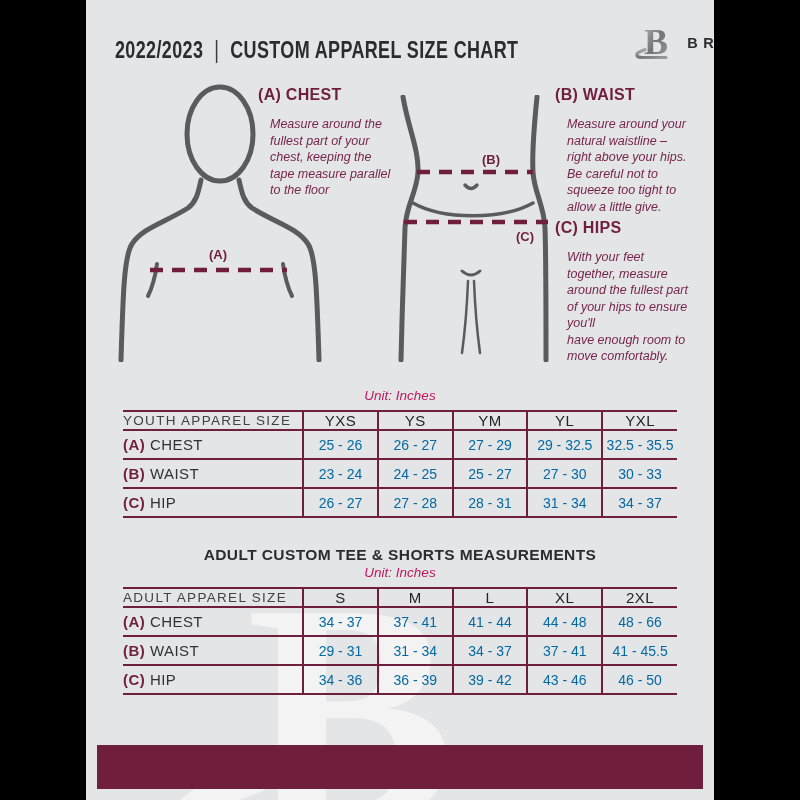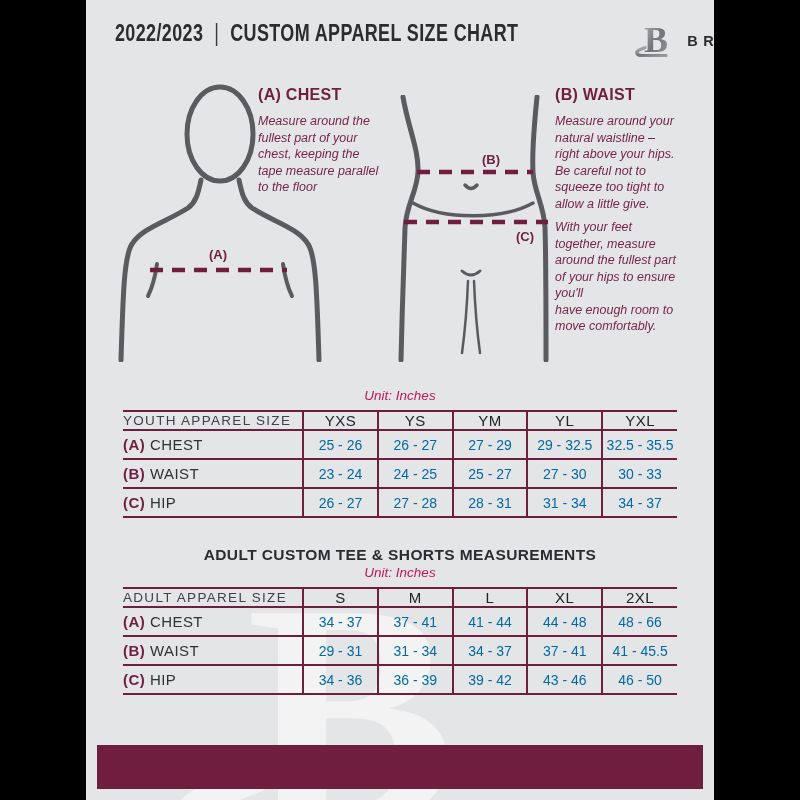--- a/index.html
+++ b/index.html
@@ -13,7 +13,7 @@
   }
   
   .header{position:absolute;left:29px;right:26px;top:20px;height:44px;
-    display:flex;align-items:flex-start;justify-content:space-between;}
+    display:flex;align-items:flex-end;justify-content:space-between;}
   .header-title{display:flex;align-items:center;white-space:pre;
     font-weight:700;font-size:23px;color:#2b2c2e;letter-spacing:.5px;
     transform:scaleX(.78);transform-origin:left center;}

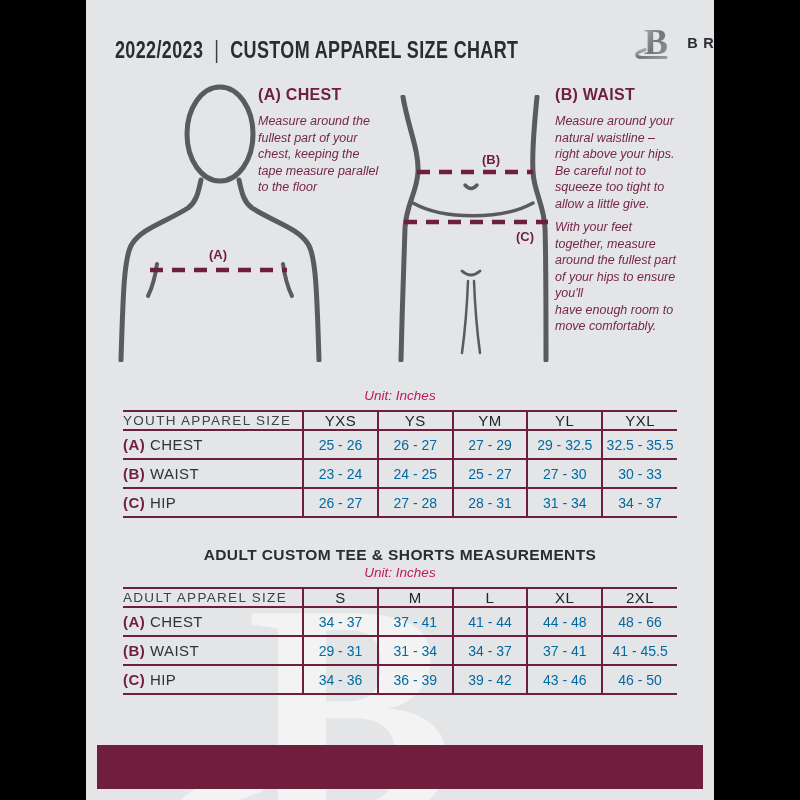--- a/index.html
+++ b/index.html
@@ -23,7 +23,7 @@
   
   .guide{position:absolute;color:#74204a;}
   .guide h3{margin:0 0 9px 0;font-size:16px;font-weight:700;color:#6f1e3e;letter-spacing:.3px;}
-  .guide p{margin:0;font-size:12.5px;font-style:italic;line-height:1.32;
+  .guide p{margin:12px;font-size:12.5px;font-style:italic;line-height:1.32;
     white-space:pre-line;color:#76254c;}
   .guide-chest{left:172px;top:86px;width:175px;}
   .guide-waist{left:469px;top:86px;width:158px;}

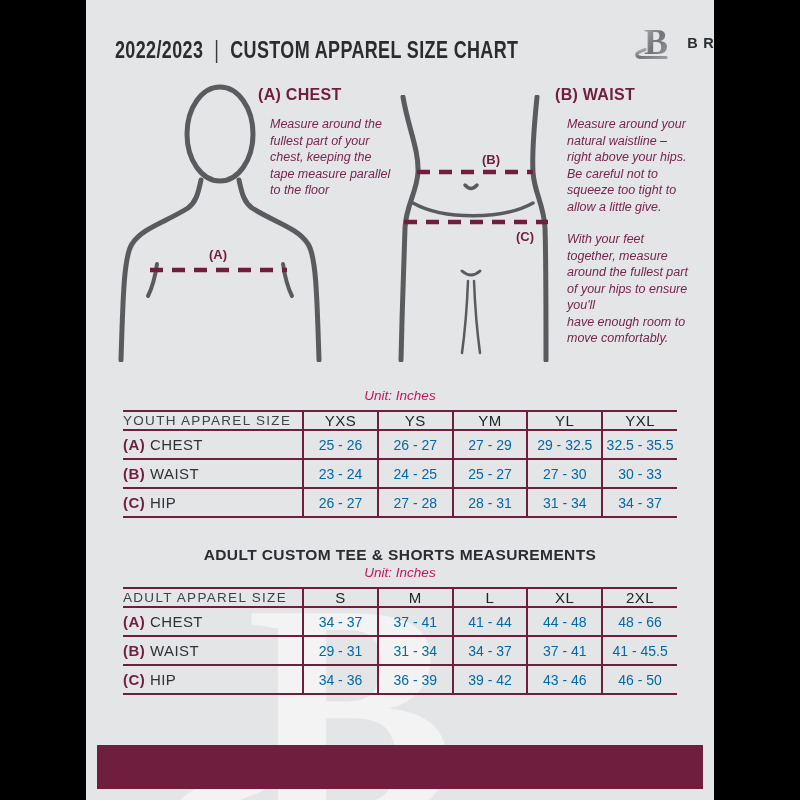--- a/index.html
+++ b/index.html
@@ -141,6 +141,7 @@
 allow a little give.</p>
   </div>
   <div class="guide guide-hips">
+    <h3>(C) HIPS</h3>
     <p>With your feet
 together, measure
 around the fullest part

